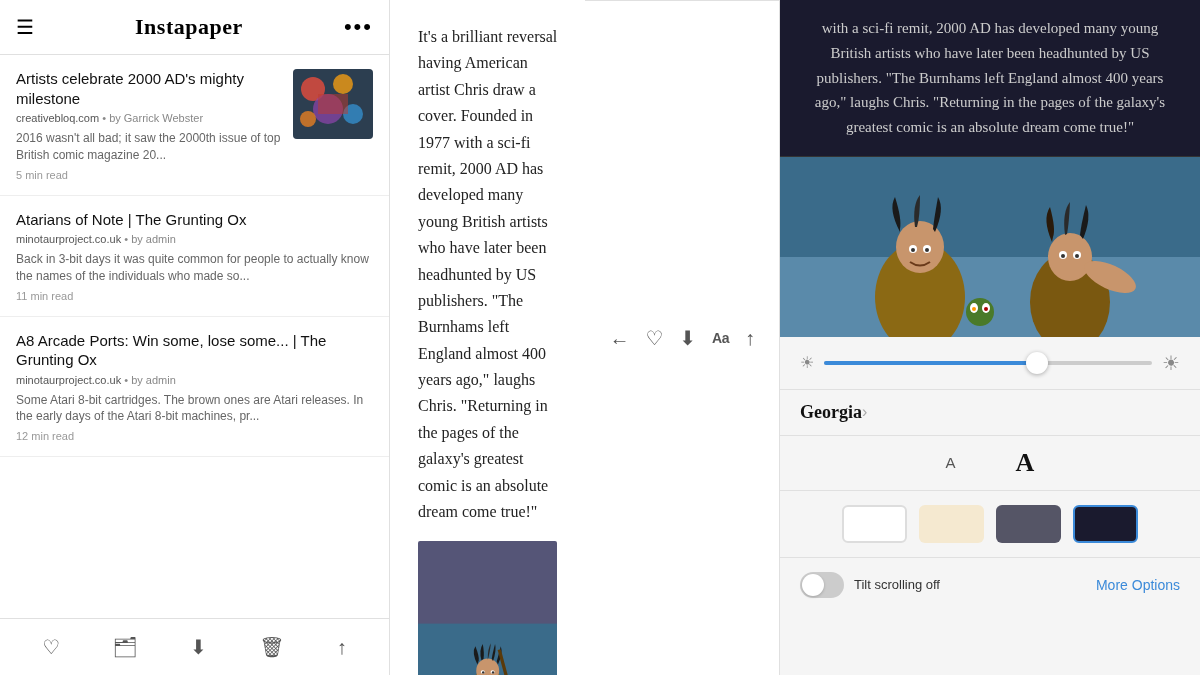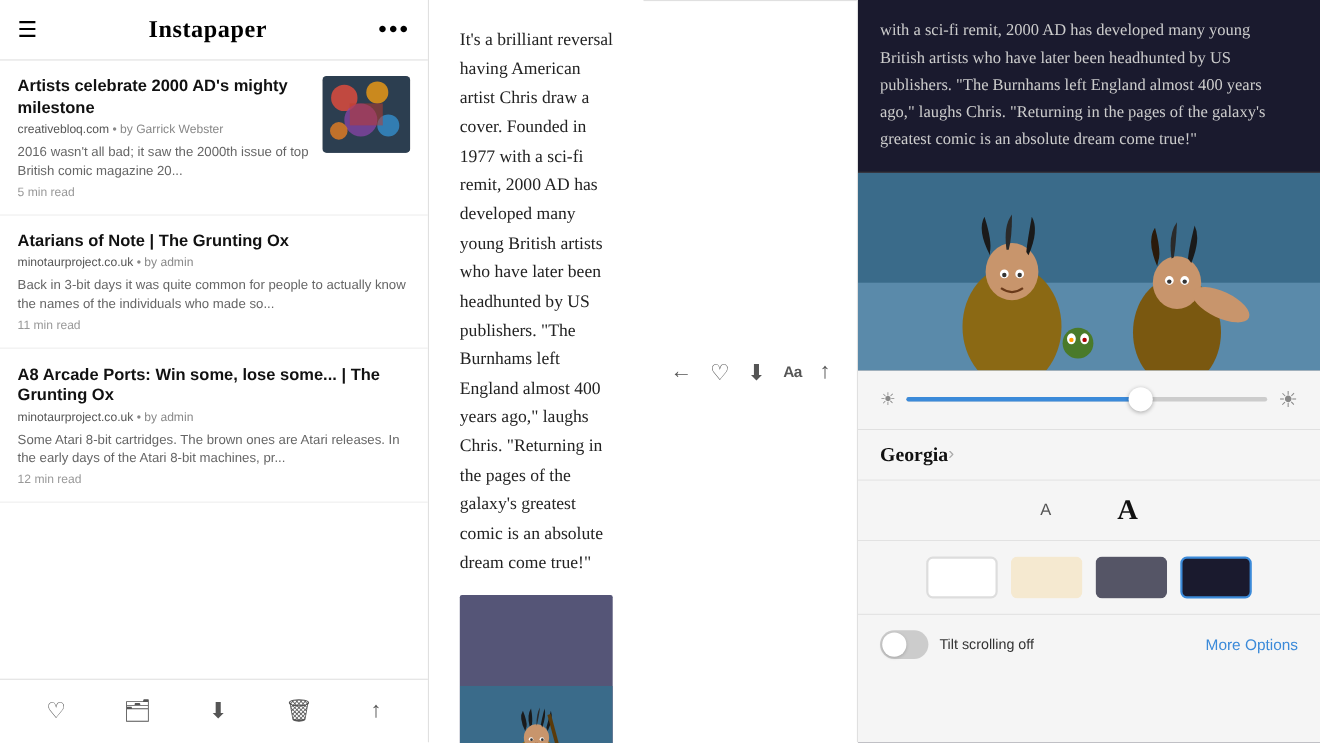--- a/index.html
+++ b/index.html
@@ -145,6 +145,7 @@
       line-height: 1.65;
       color: #ccc;
       border-bottom: 1px solid #333;
+      text-align: center;
     }
     .right-image {
       width: 100%;

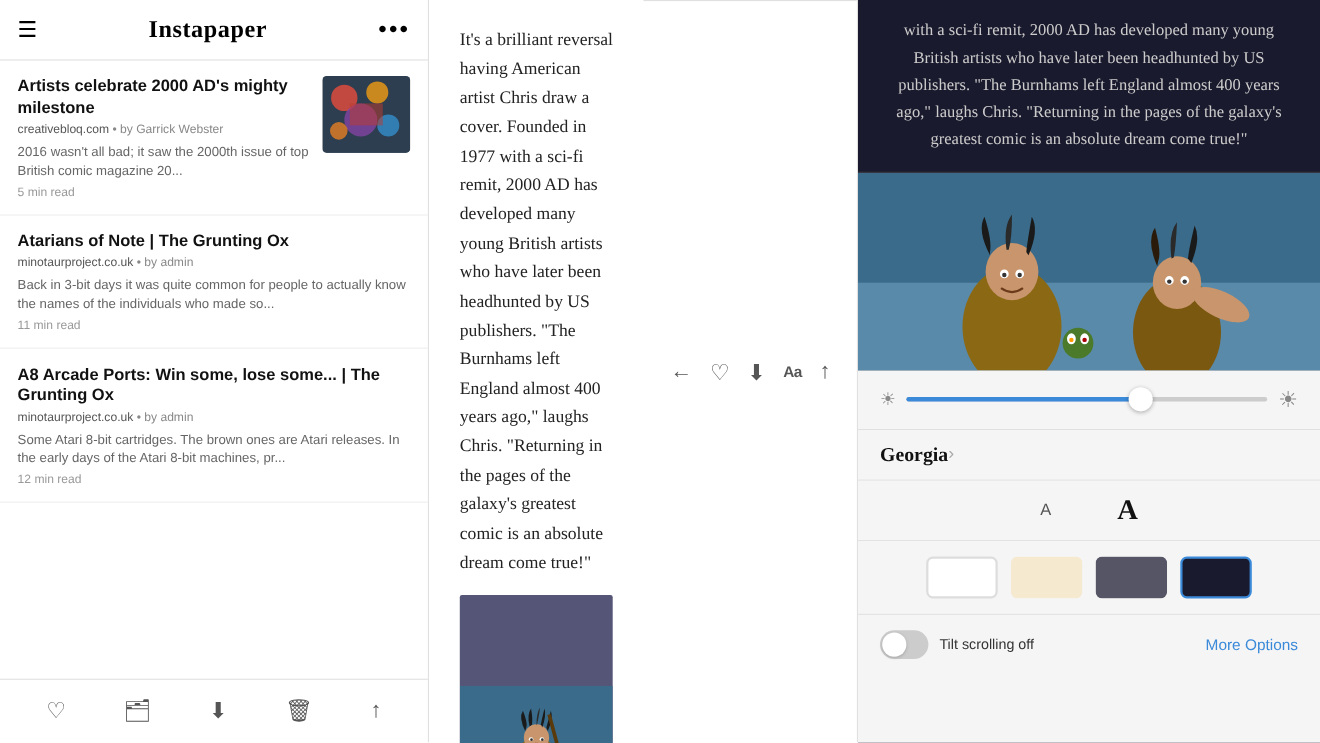--- a/index.html
+++ b/index.html
@@ -43,7 +43,7 @@
     .article-text { flex: 1; }
     .article-title {
       font-size: 15px;
-      font-weight: 700;
+      font-weight: 400;
       color: #111;
       line-height: 1.3;
       margin-bottom: 4px;

